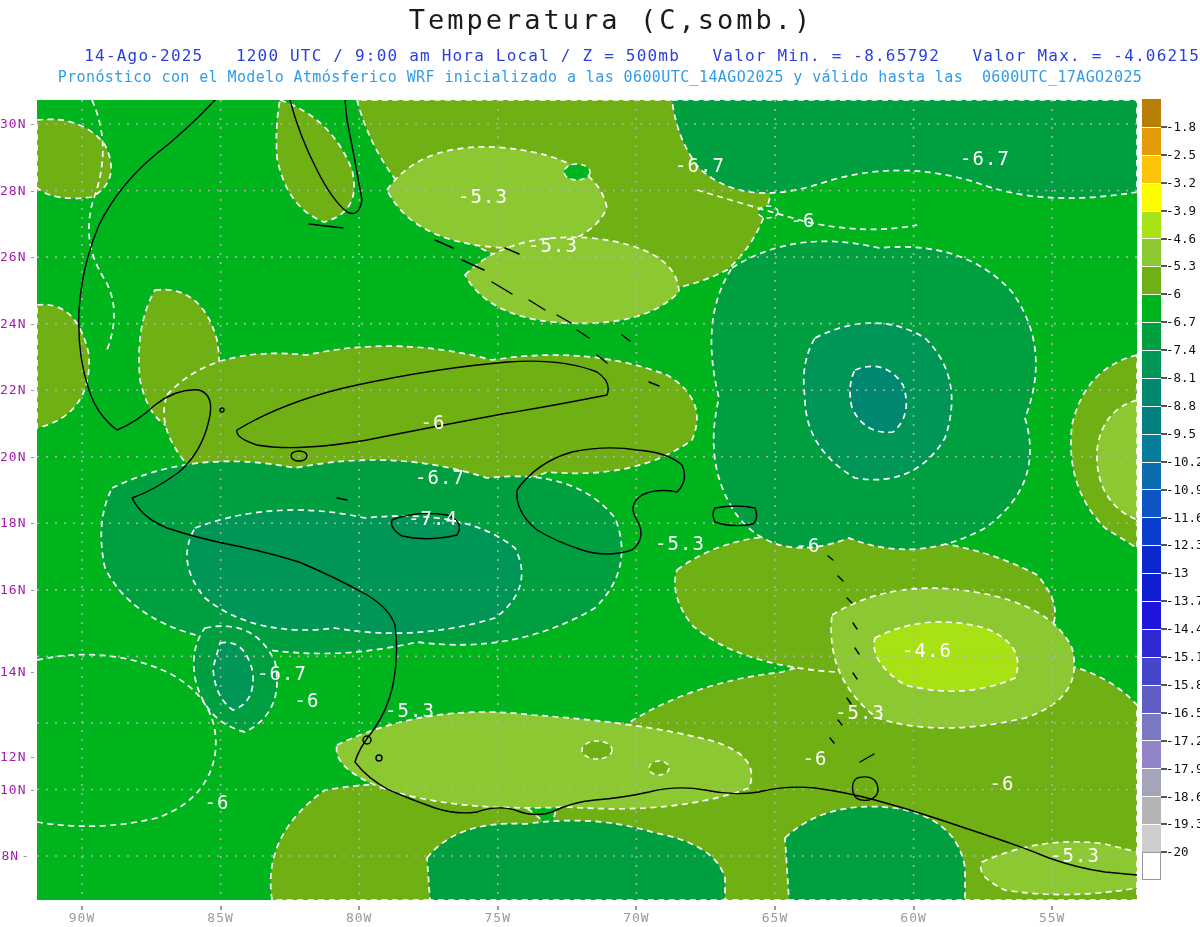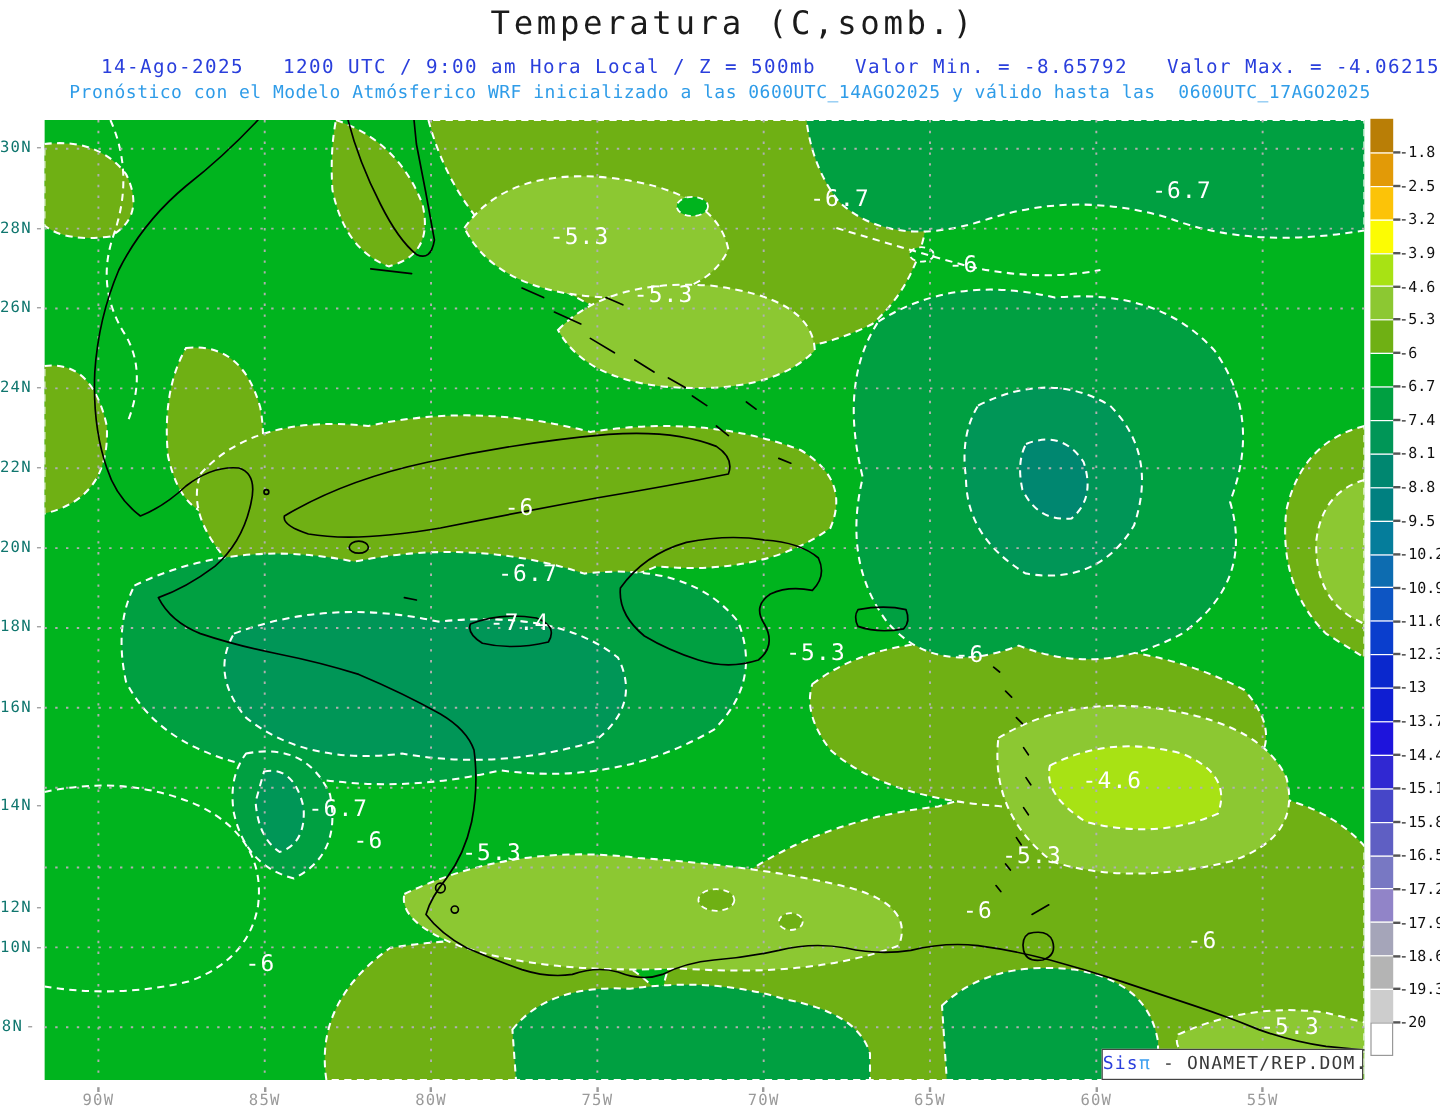--- a/index.html
+++ b/index.html
@@ -12,7 +12,7 @@
   .sub2{position:absolute;top:68px;left:0;width:1200px;text-align:center;
         font-size:15px;letter-spacing:0.4px;color:#2f9ce8;white-space:pre;}
   .map-wrap{position:absolute;left:37px;top:100px;width:1100px;height:800px;}
-  .lat-label{position:absolute;width:30px;text-align:right;font-size:13px;color:#0f766e;
+  .lat-label{position:absolute;width:30px;text-align:right;font-size:13px;color:#a21caf;
              letter-spacing:1px;line-height:14px;}
   .lat-label::after{content:"-";color:#9a9a9a;margin-left:2px;}
   .lon-label{position:absolute;width:40px;text-align:center;font-size:13px;color:#9a9a9a;

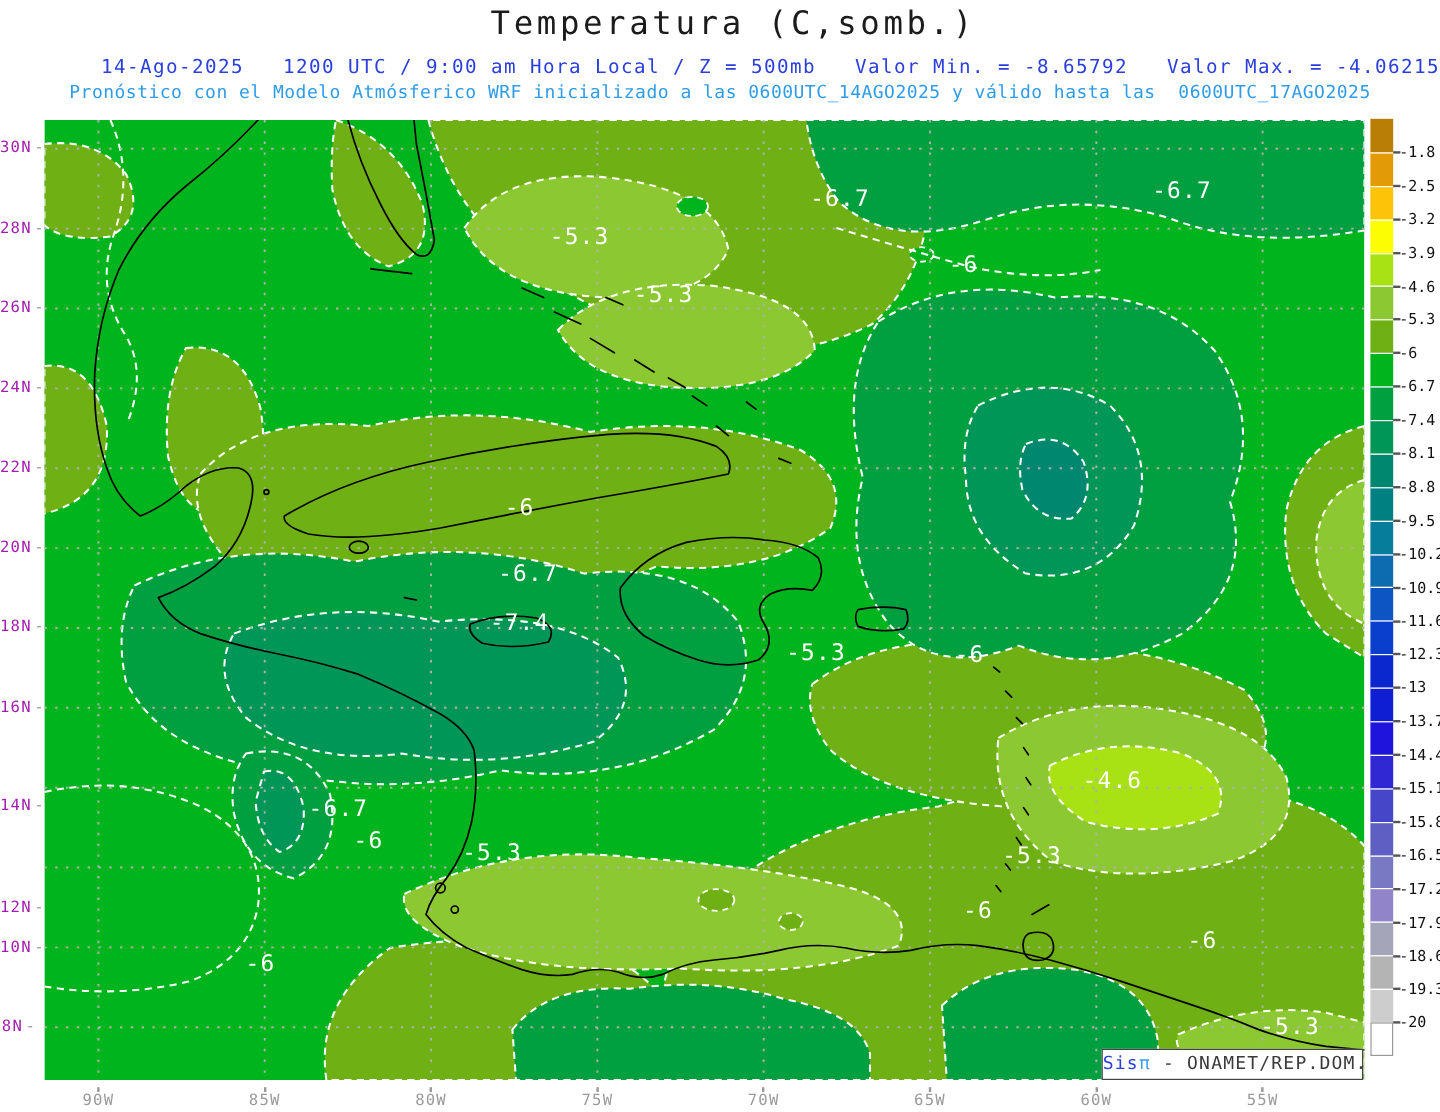--- a/index.html
+++ b/index.html
@@ -294,7 +294,6 @@
       <div class="cbar-lab" style="top: 845.3px;">-20</div>
     </div>
 
-  <div class="wmark"><span class="wm-sis">Sis</span><span class="wm-pi">π</span><span class="wm-rest"> - ONAMET/REP.DOM.</span></div>
 
 </div>
 

